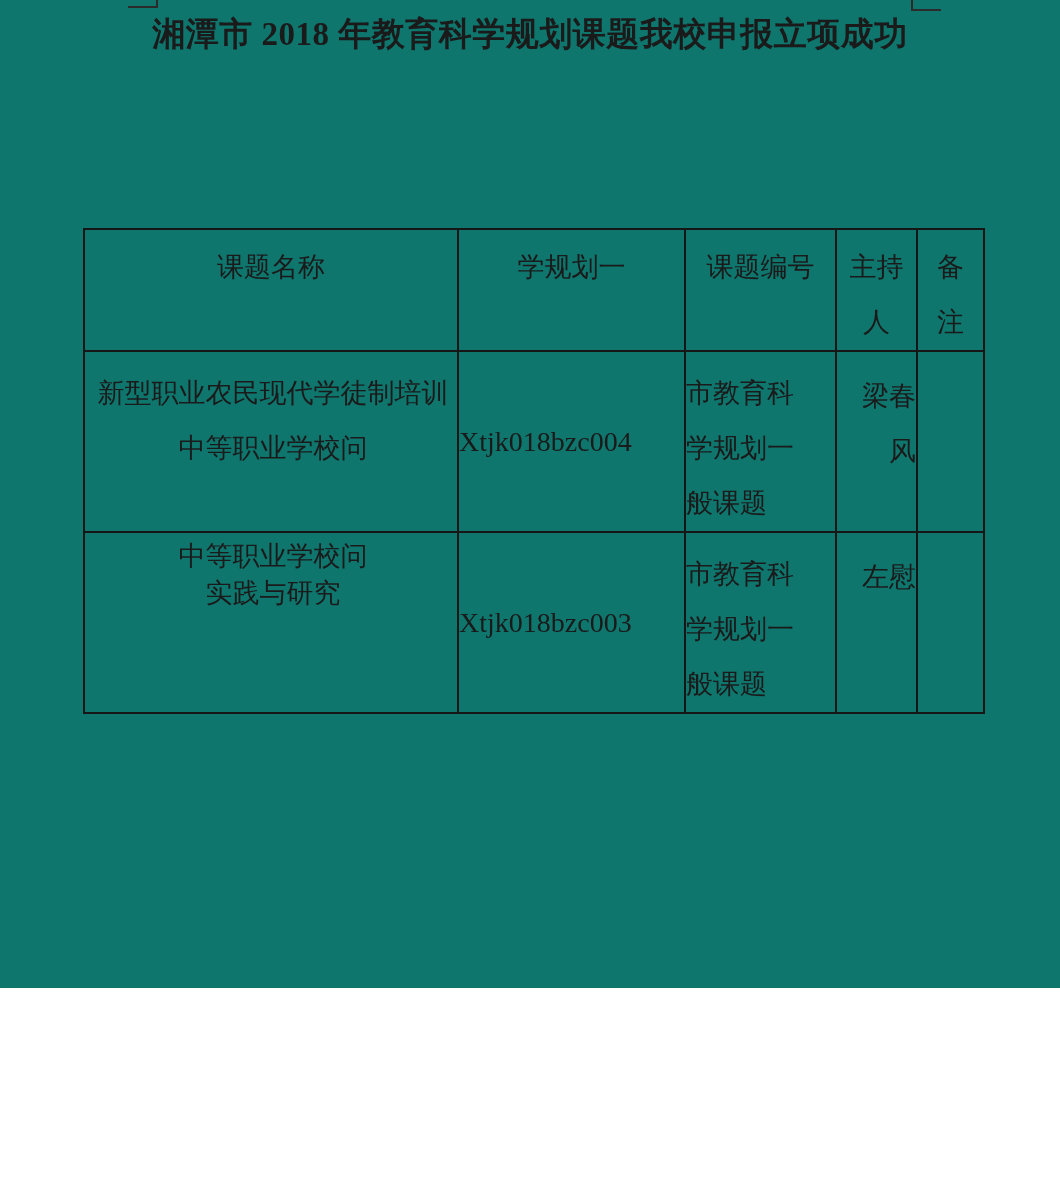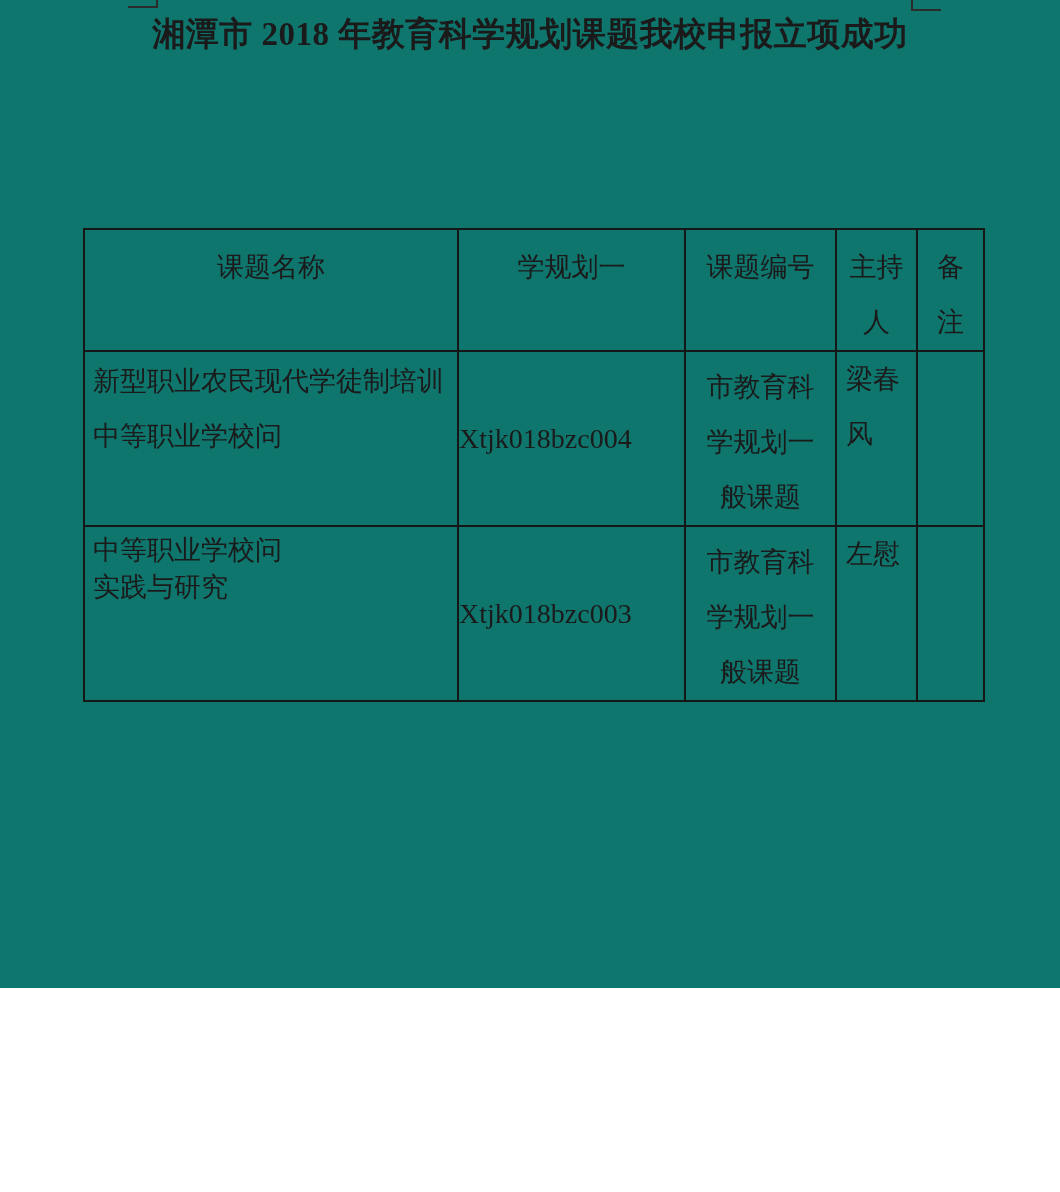--- a/index.html
+++ b/index.html
@@ -60,7 +60,7 @@
   tr.row1 { height: 159px; }
   tr.row2 { height: 172px; }
   tr.row3 { height: 166px; }
-  td.name  { text-align: left; padding: 2px 4px 0 8px; }
+  td.name  { text-align: center; padding: 14px 4px 0 8px; }
   td.tight div { line-height: 37px; }
   td.tight { padding-top: 5px; }
   td.code  { vertical-align: middle; font-size: 28px; }

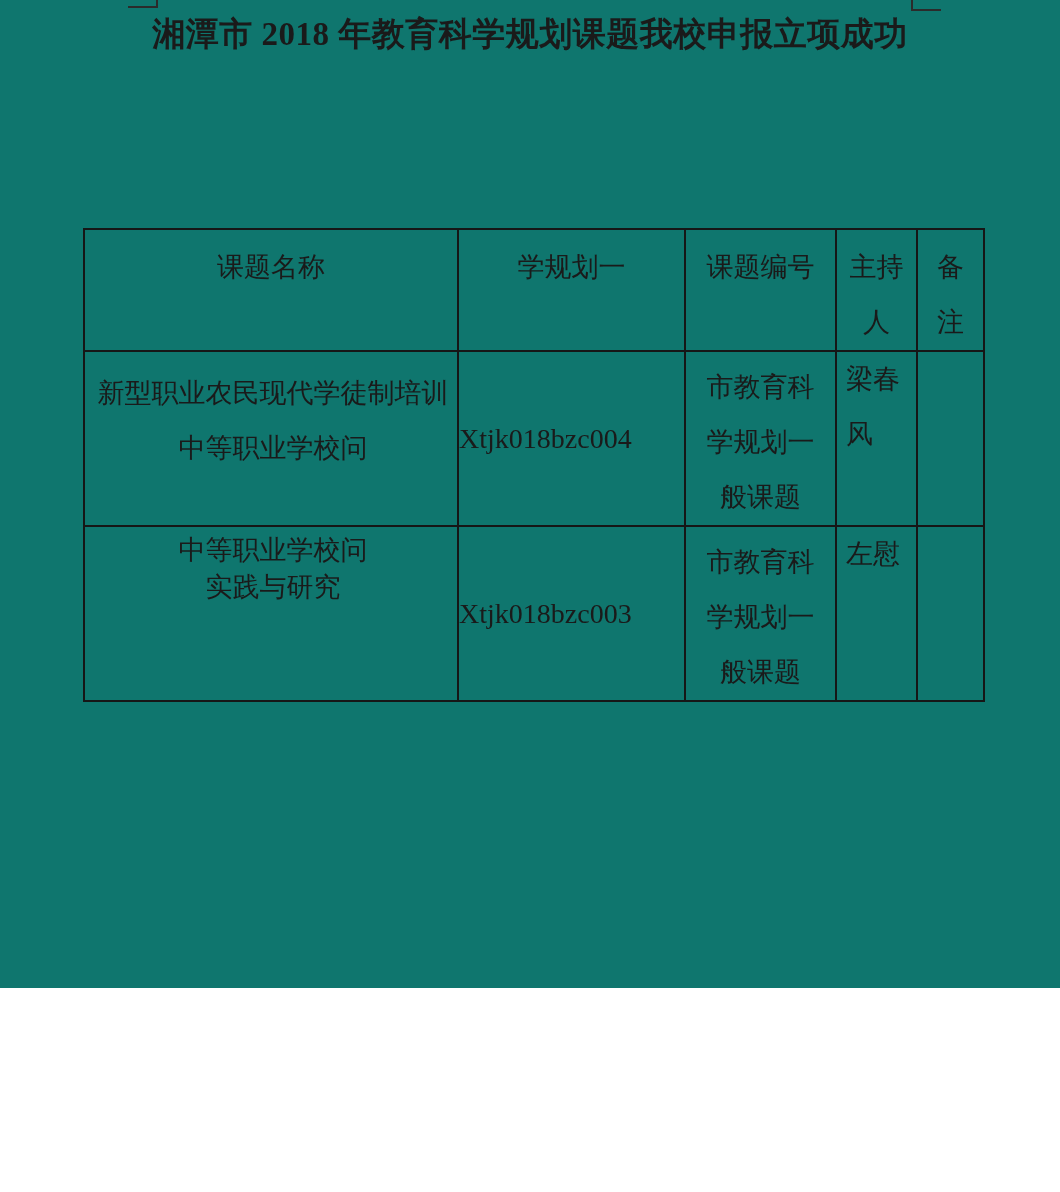--- a/index.html
+++ b/index.html
@@ -64,7 +64,7 @@
   td.tight div { line-height: 37px; }
   td.tight { padding-top: 5px; }
   td.code  { vertical-align: middle; font-size: 28px; }
-  td.cat   { text-align: center; padding-top: 8px; }
+  td.cat   { padding-top: 14px; }
   td.leader{ text-align: left; padding: 0 0 0 9px; }
   td.note  { }
 </style>

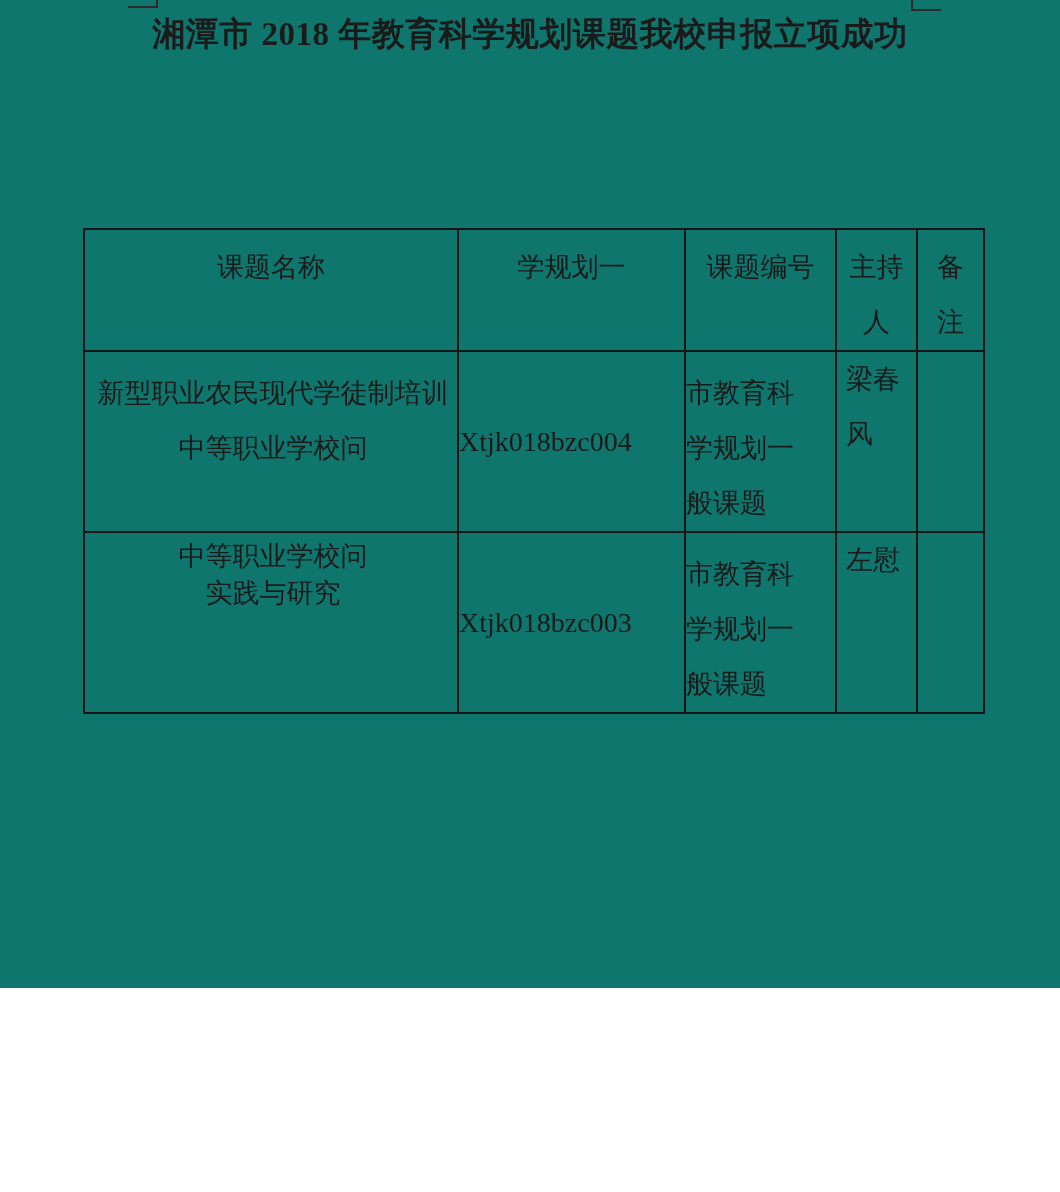--- a/index.html
+++ b/index.html
@@ -65,7 +65,7 @@
   td.tight { padding-top: 5px; }
   td.code  { vertical-align: middle; font-size: 28px; }
   td.cat   { padding-top: 14px; }
-  td.leader{ text-align: left; padding: 0 0 0 9px; }
+  td.leader{ text-align: right; padding: 17px 0 0 9px; }
   td.note  { }
 </style>
 </head>

